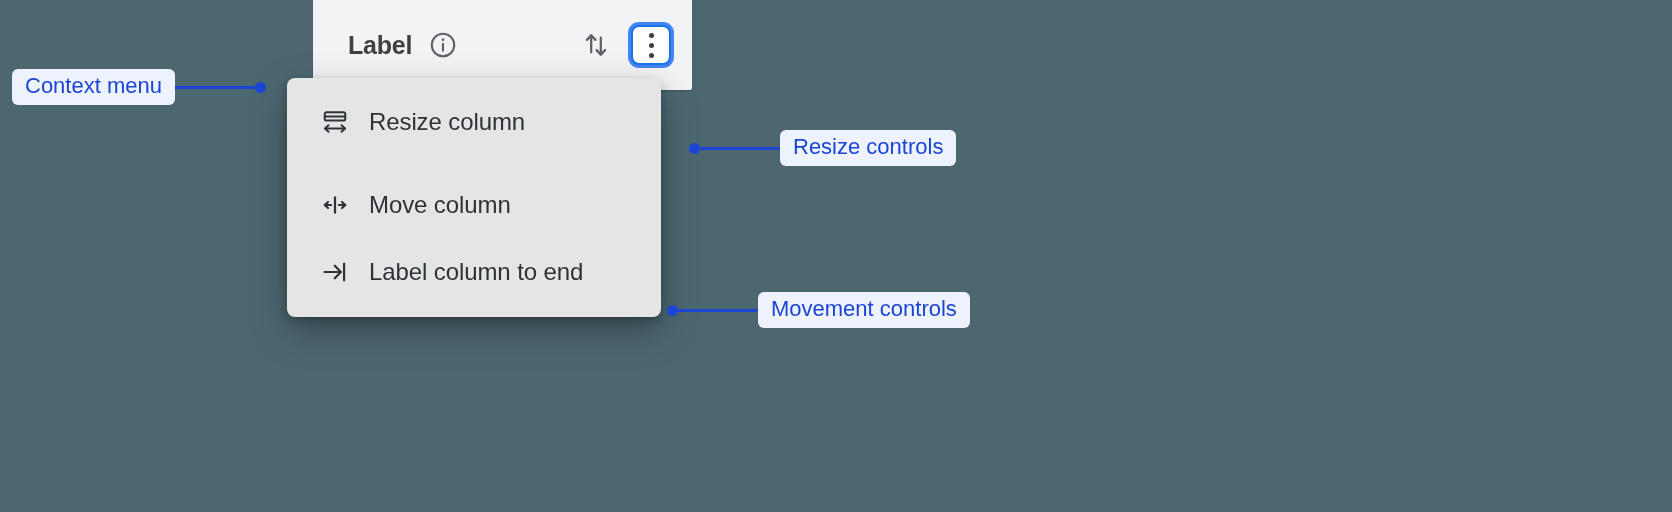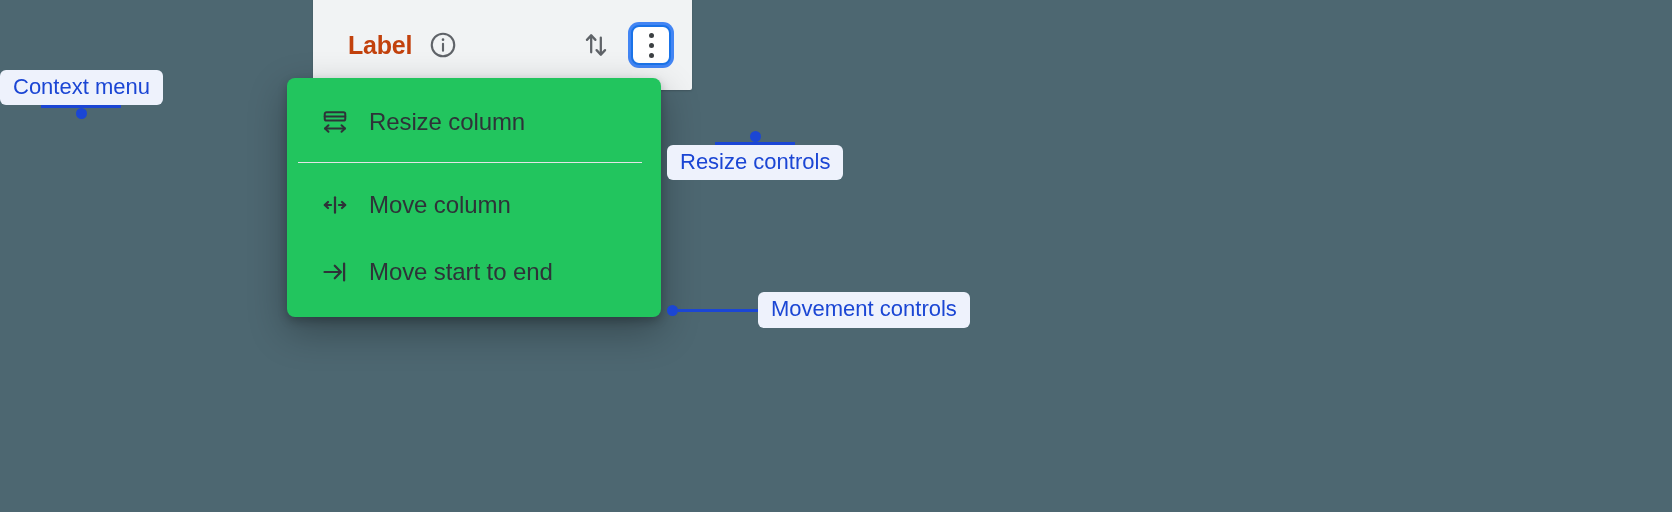--- a/index.html
+++ b/index.html
@@ -47,7 +47,7 @@
   .col-title {
     font-size: 25px;
     font-weight: bold;
-    color: #c2410c;
+    color: #404040;
     letter-spacing: -0.2px;
     line-height: 1;
   }

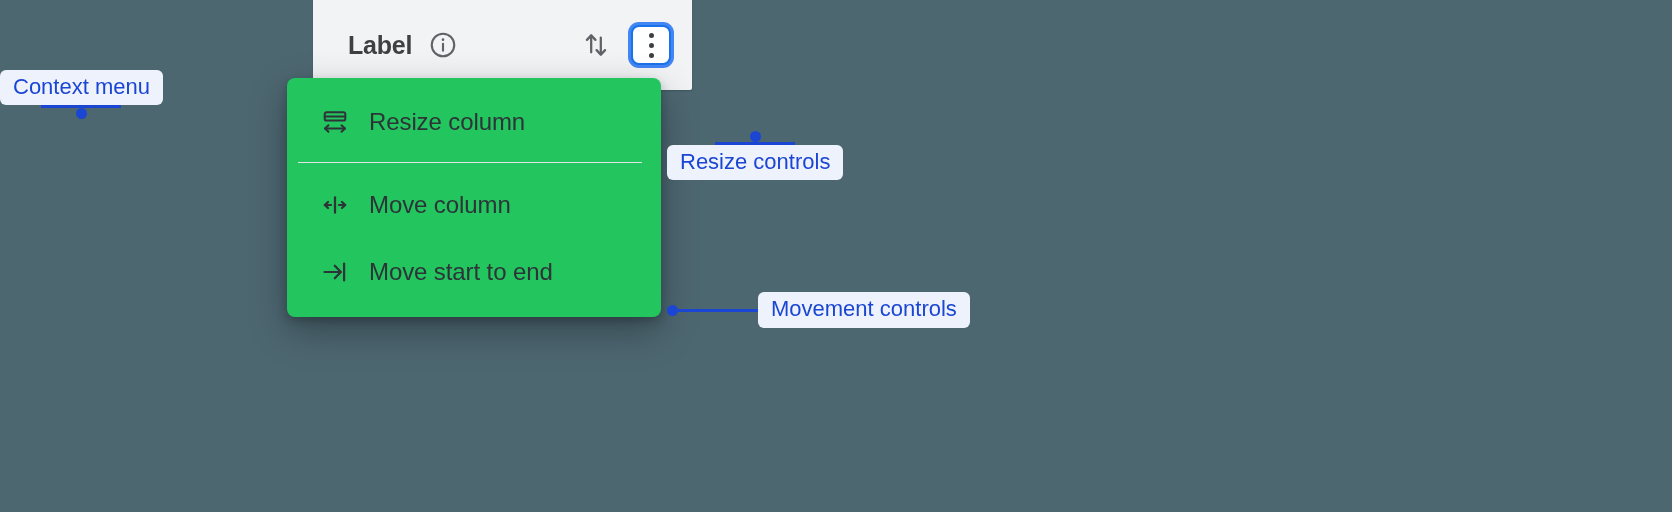--- a/index.html
+++ b/index.html
@@ -161,7 +161,7 @@
     flex: 0 0 auto;
   }
 
-  #callout-context-menu { left: 0px; top: 70px; flex-direction: column; }
+  #callout-context-menu { left: 12px; top: 70px; }
   #callout-context-menu .callout-line { width: 80px; }
 
   #callout-resize { left: 667px; top: 131px; flex-direction: column; }

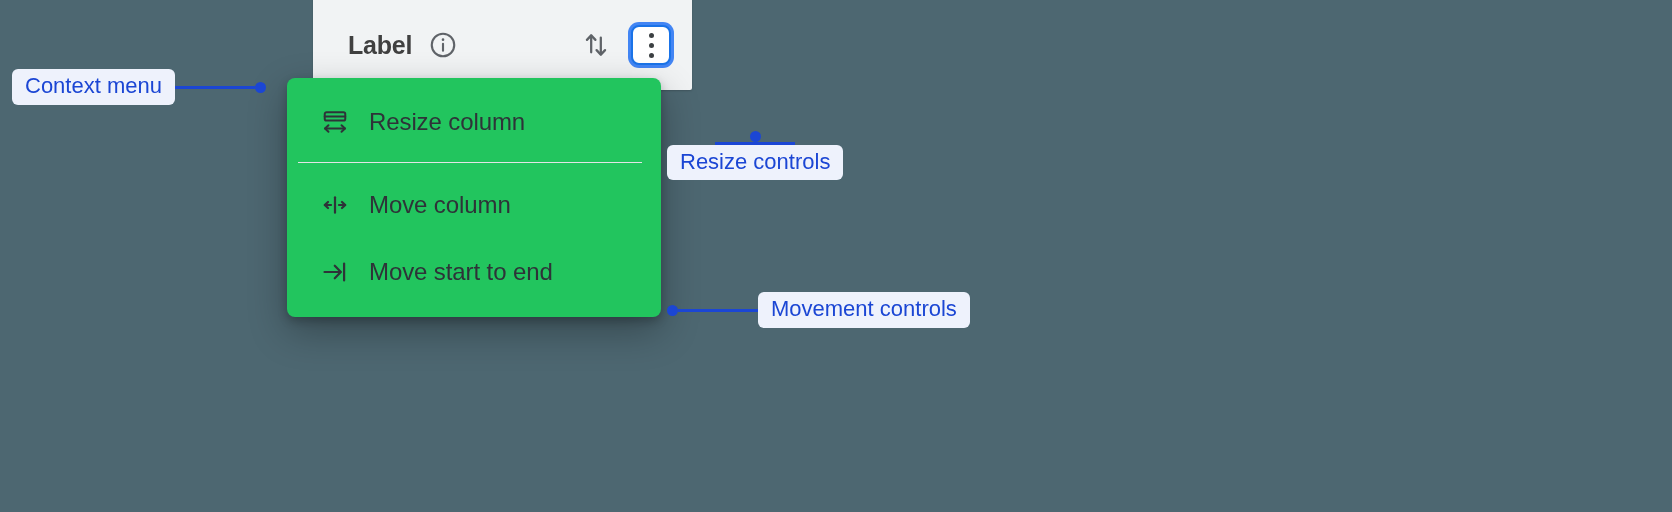--- a/index.html
+++ b/index.html
@@ -97,7 +97,7 @@
     left: 287px;
     top: 78px;
     width: 374px;
-    background: #22c55e;
+    background: #e5e5e5;
     border-radius: 8px;
     box-shadow: 0 4px 10px rgba(0,0,0,0.22), 0 14px 38px rgba(0,0,0,0.30);
     padding: 10px 8px 12px 0;

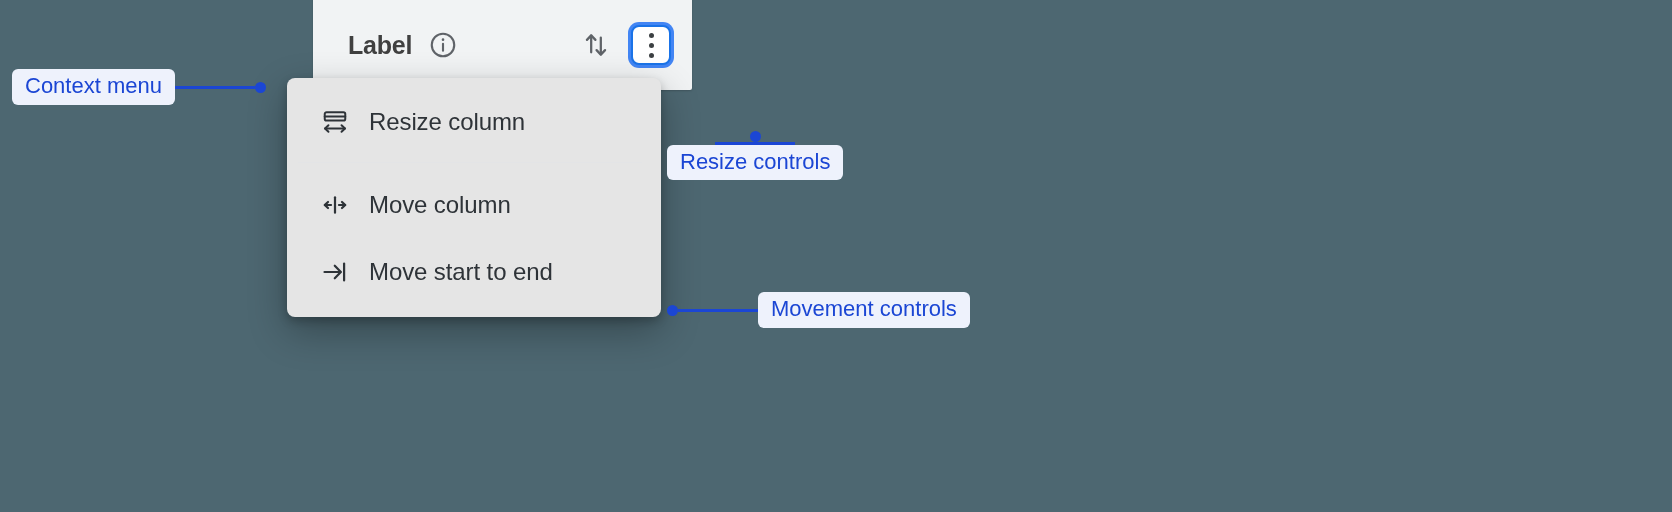--- a/index.html
+++ b/index.html
@@ -164,7 +164,7 @@
   #callout-context-menu { left: 12px; top: 70px; }
   #callout-context-menu .callout-line { width: 80px; }
 
-  #callout-resize { left: 667px; top: 131px; flex-direction: column; }
+  #callout-resize { left: 689px; top: 131px; }
   #callout-resize .callout-line { width: 80px; }
 
   #callout-movement { left: 667px; top: 293px; }

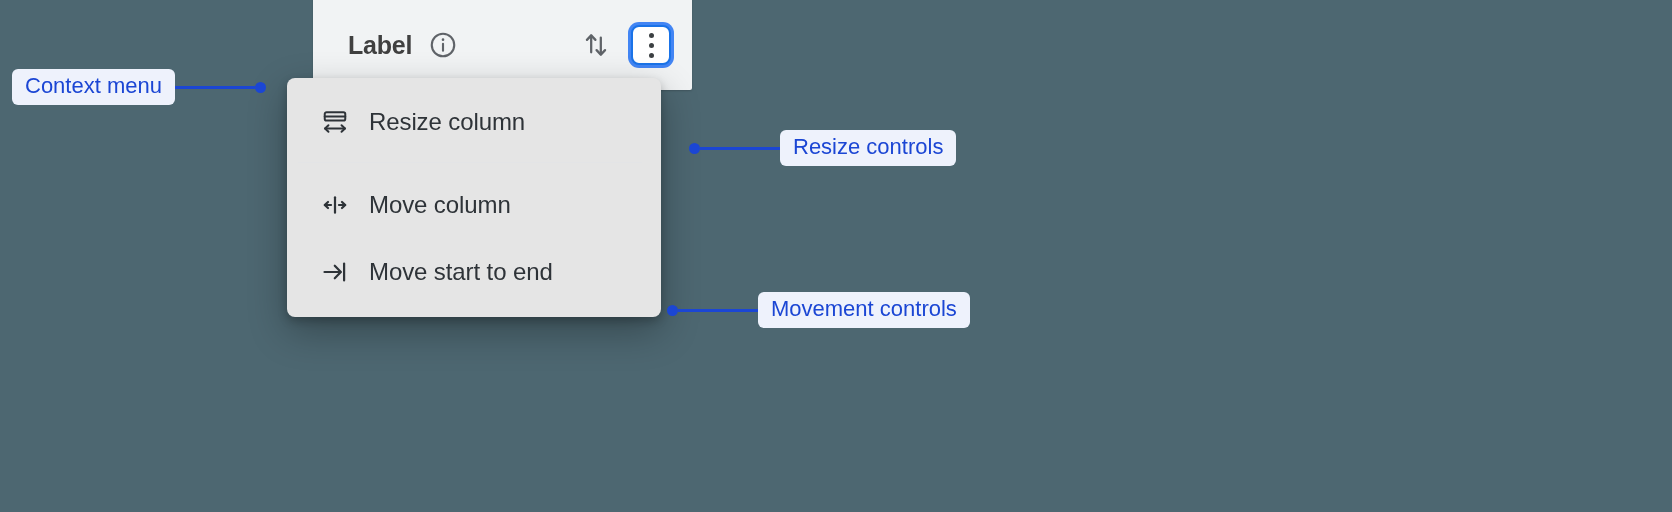--- a/index.html
+++ b/index.html
@@ -246,7 +246,7 @@
           <polyline points="11.8,6.6 17.0,12 11.8,17.4"></polyline>
         </svg>
       </span>
-      <span class="menu-label">Move start to end</span>
+      <span class="menu-label">Label column to end</span>
     </div>
 
   </div>

